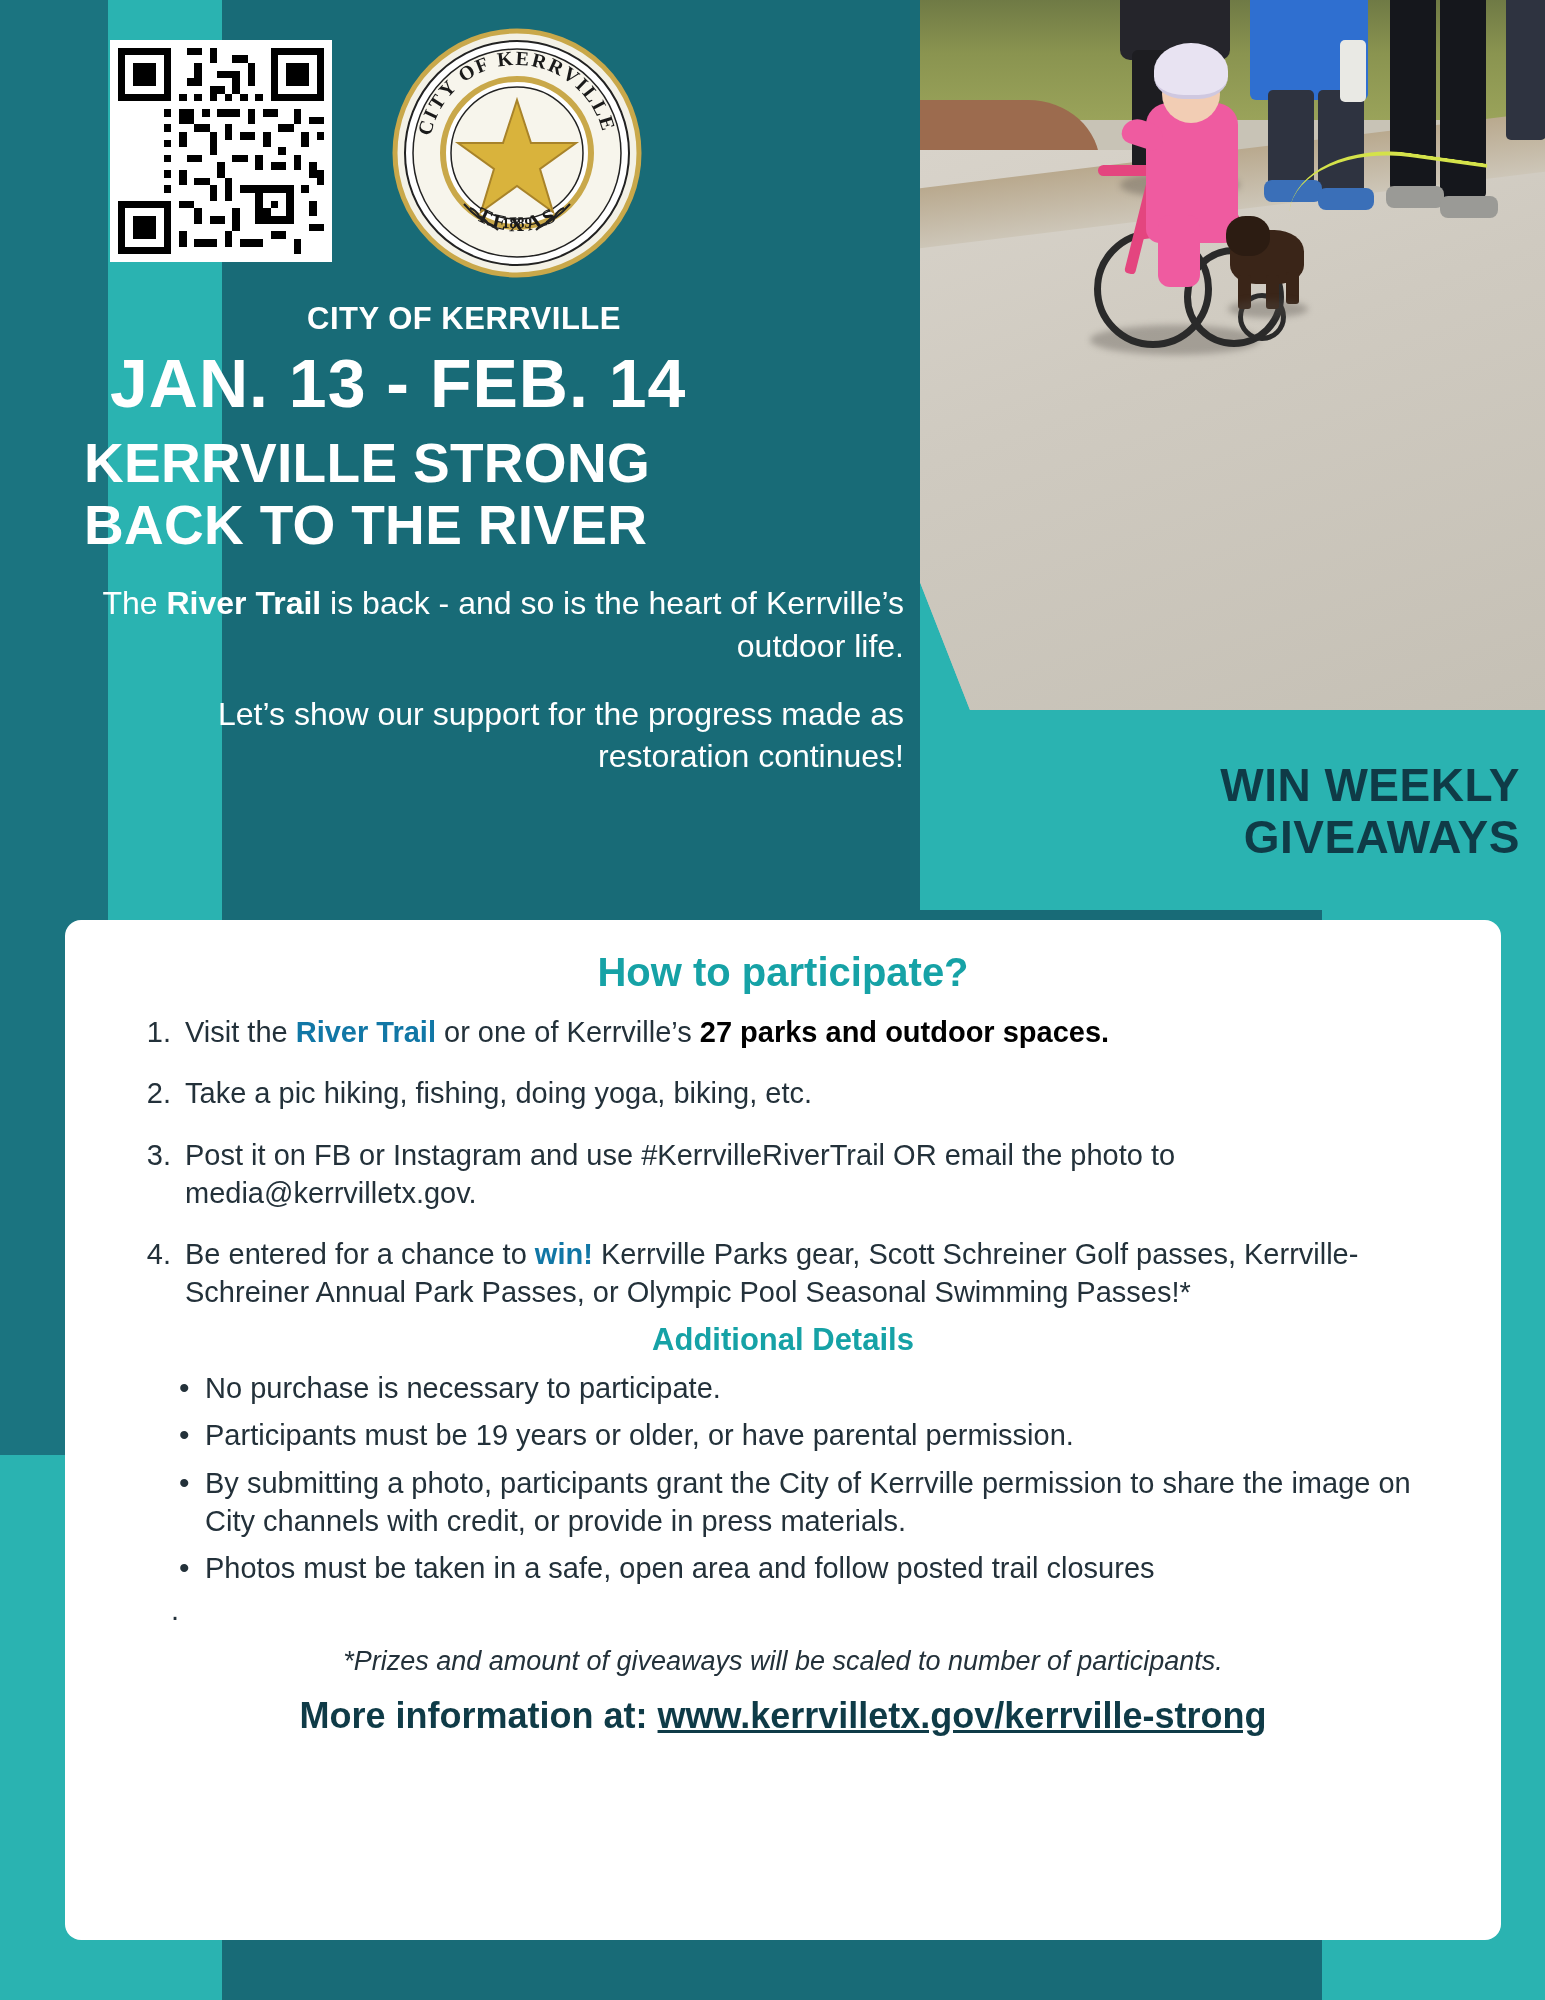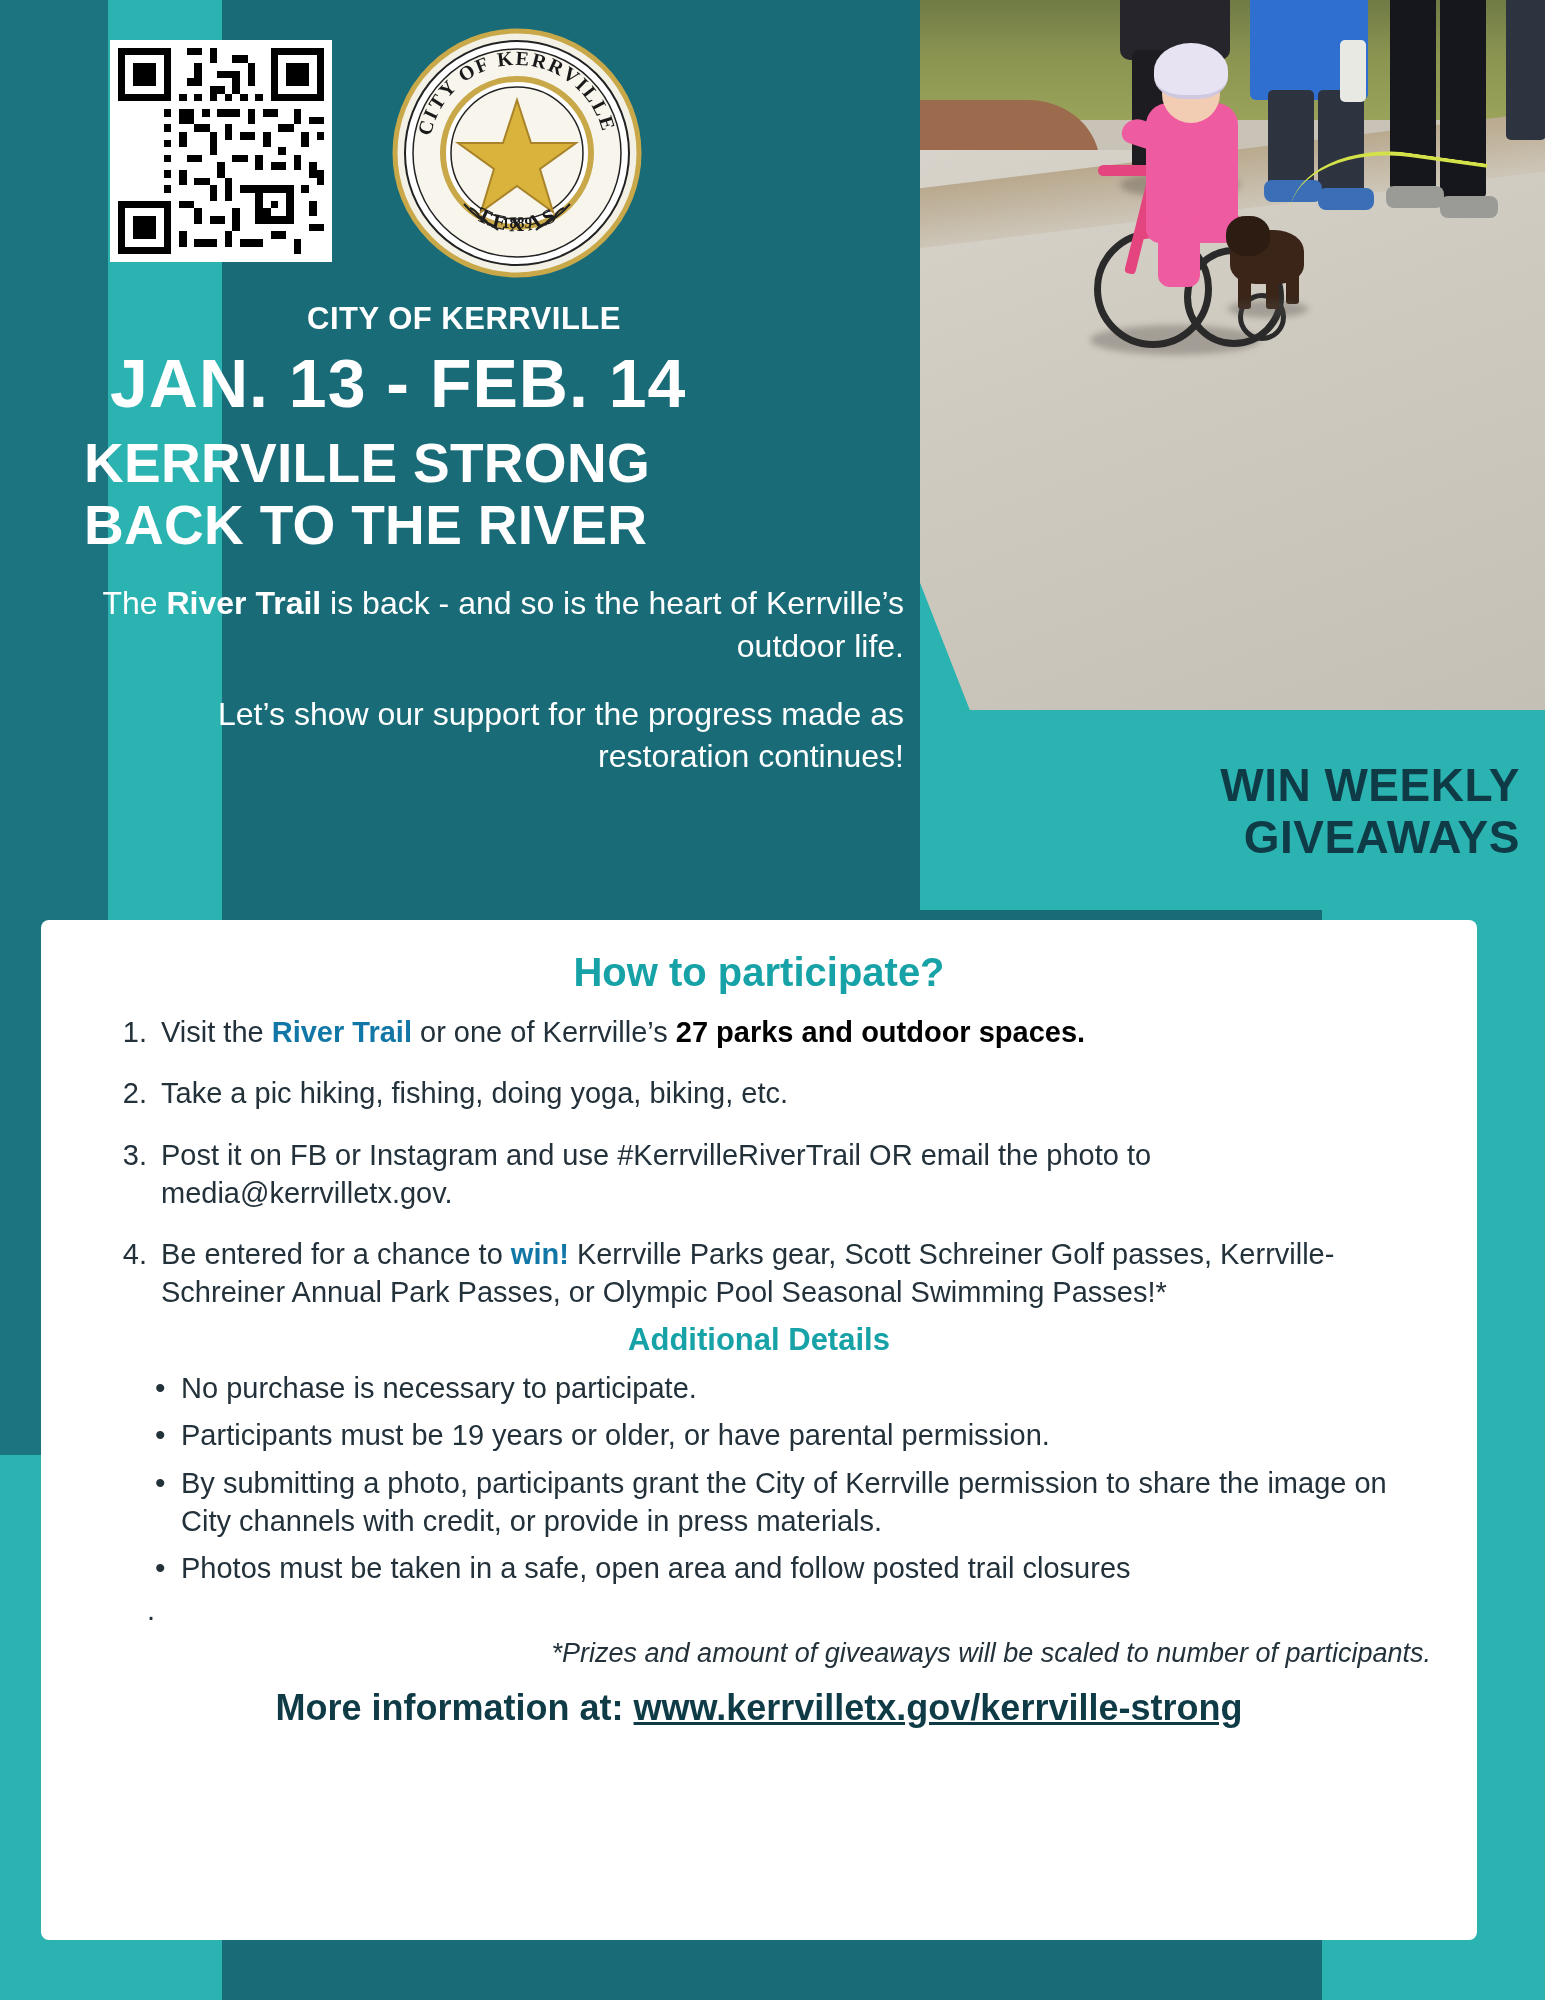--- a/index.html
+++ b/index.html
@@ -290,11 +290,11 @@
   
   .card {
     position: absolute;
-    left: 41px; top: 920px;
+    left: 65px; top: 920px;
     width: 1436px;
     height: 1020px;
     background: #ffffff;
-    border-radius: 8px;
+    border-radius: 16px;
     box-sizing: border-box;
     padding: 22px 46px 20px 46px;
   }

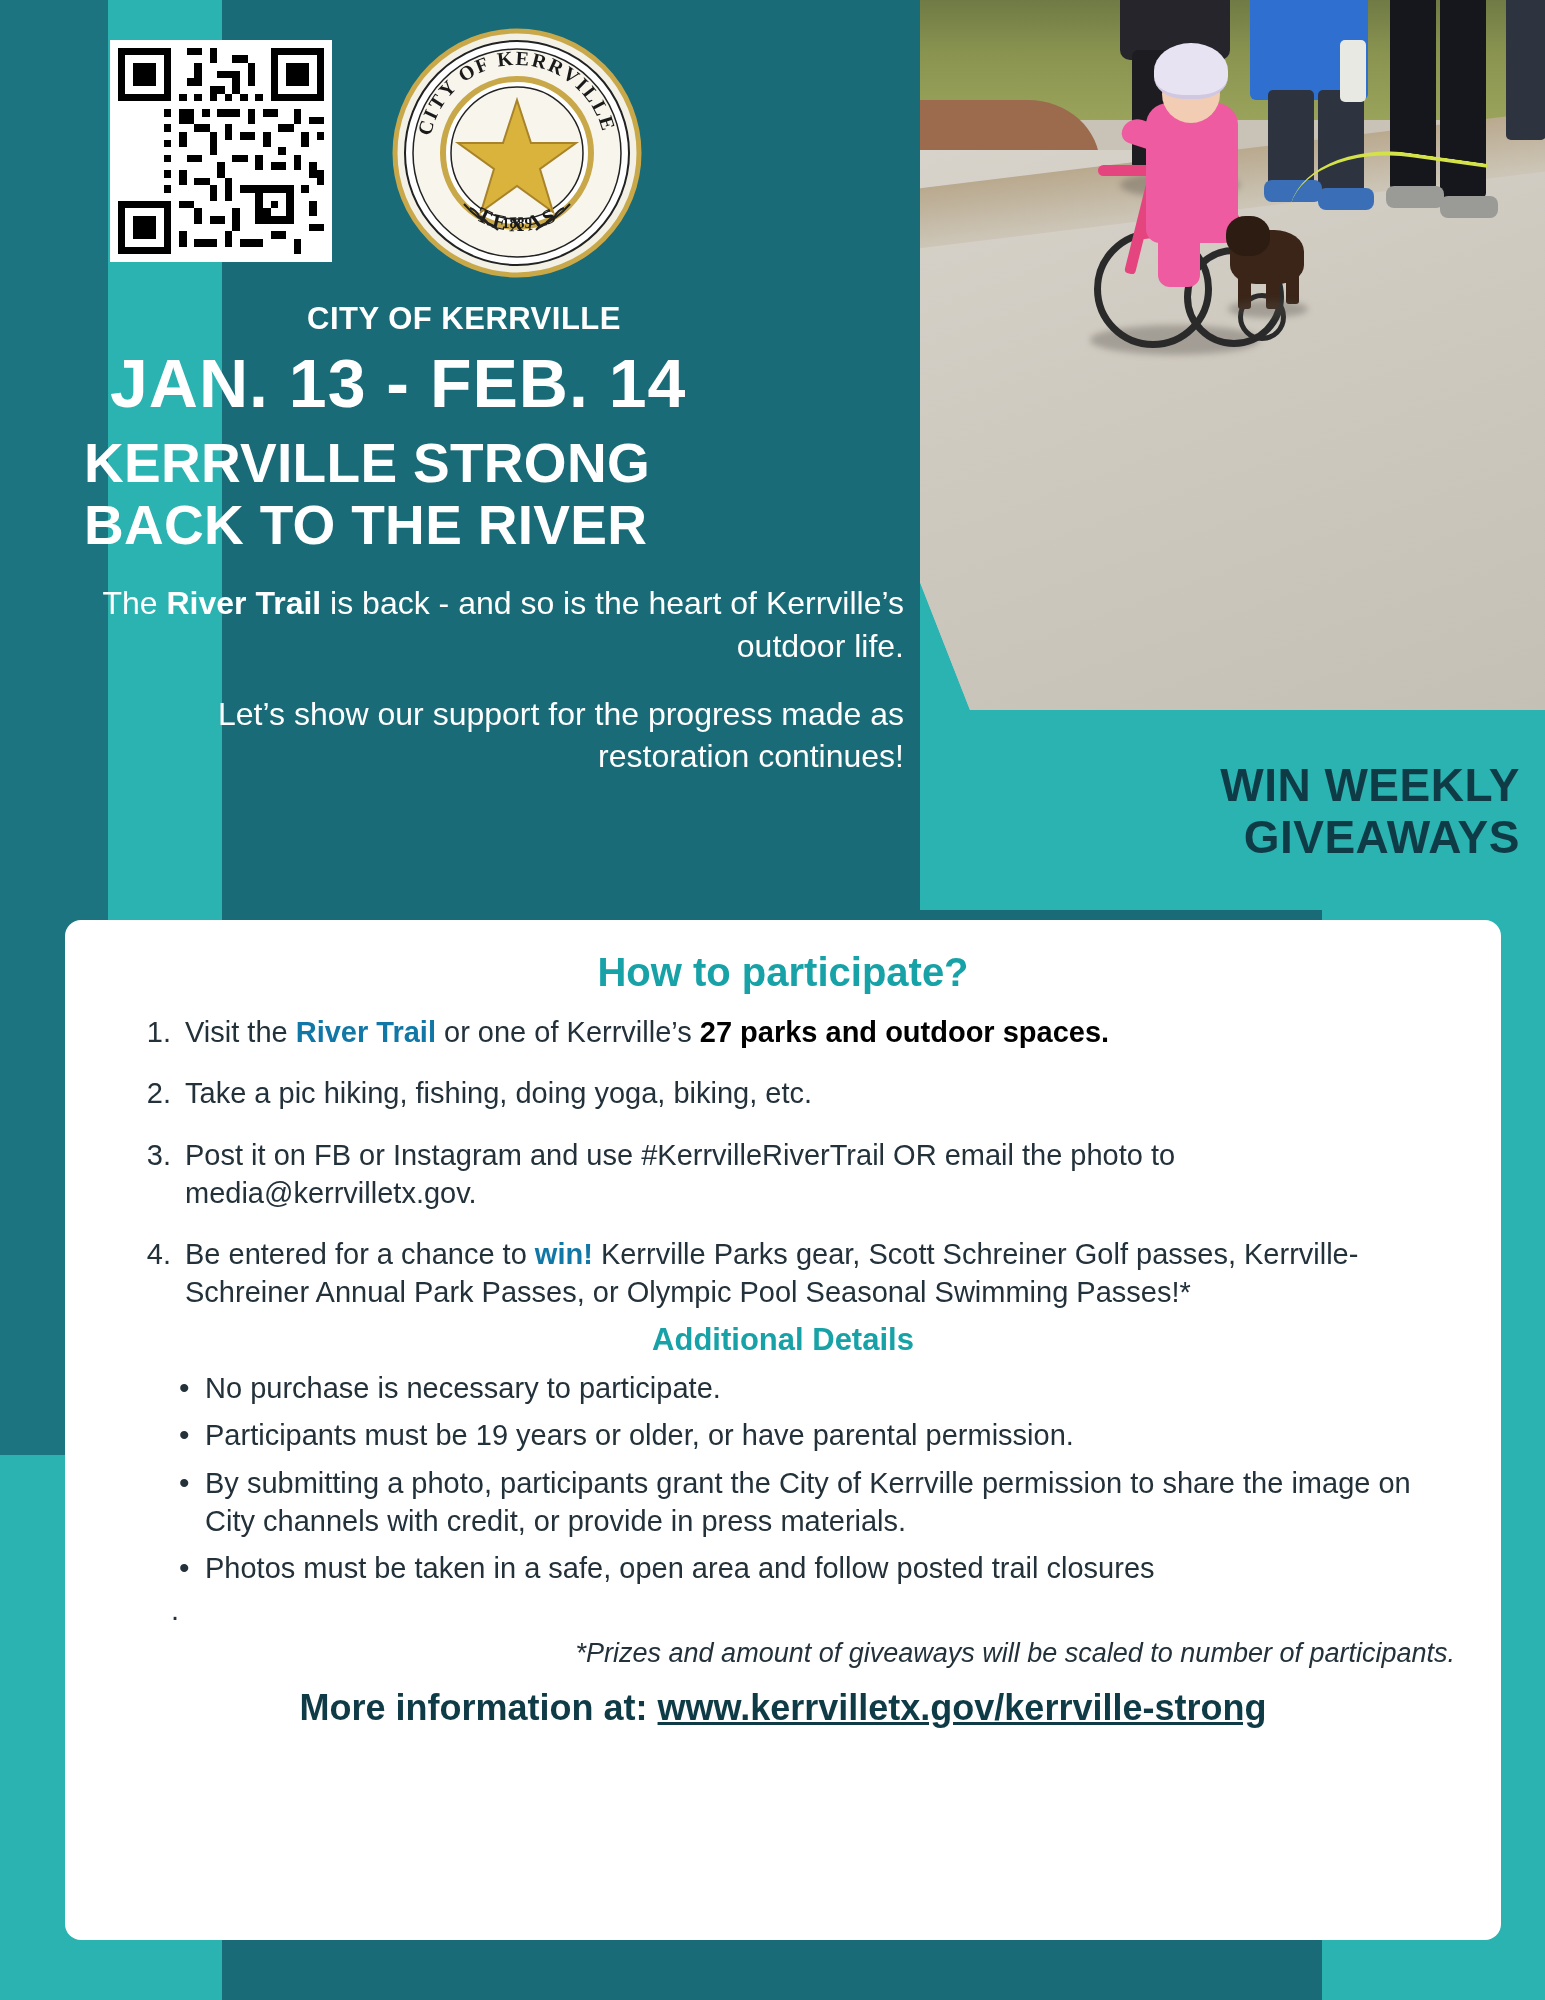--- a/index.html
+++ b/index.html
@@ -354,11 +354,11 @@
     height: 18px;
   }
   .prizes-note {
-    text-align: right;
+    text-align: center;
     font-style: italic;
     font-size: 27px;
     color: #23313a;
-    margin: 26px 0 18px 0;
+    margin: 34px 0 18px 0;
   }
   .more-info {
     text-align: center;

